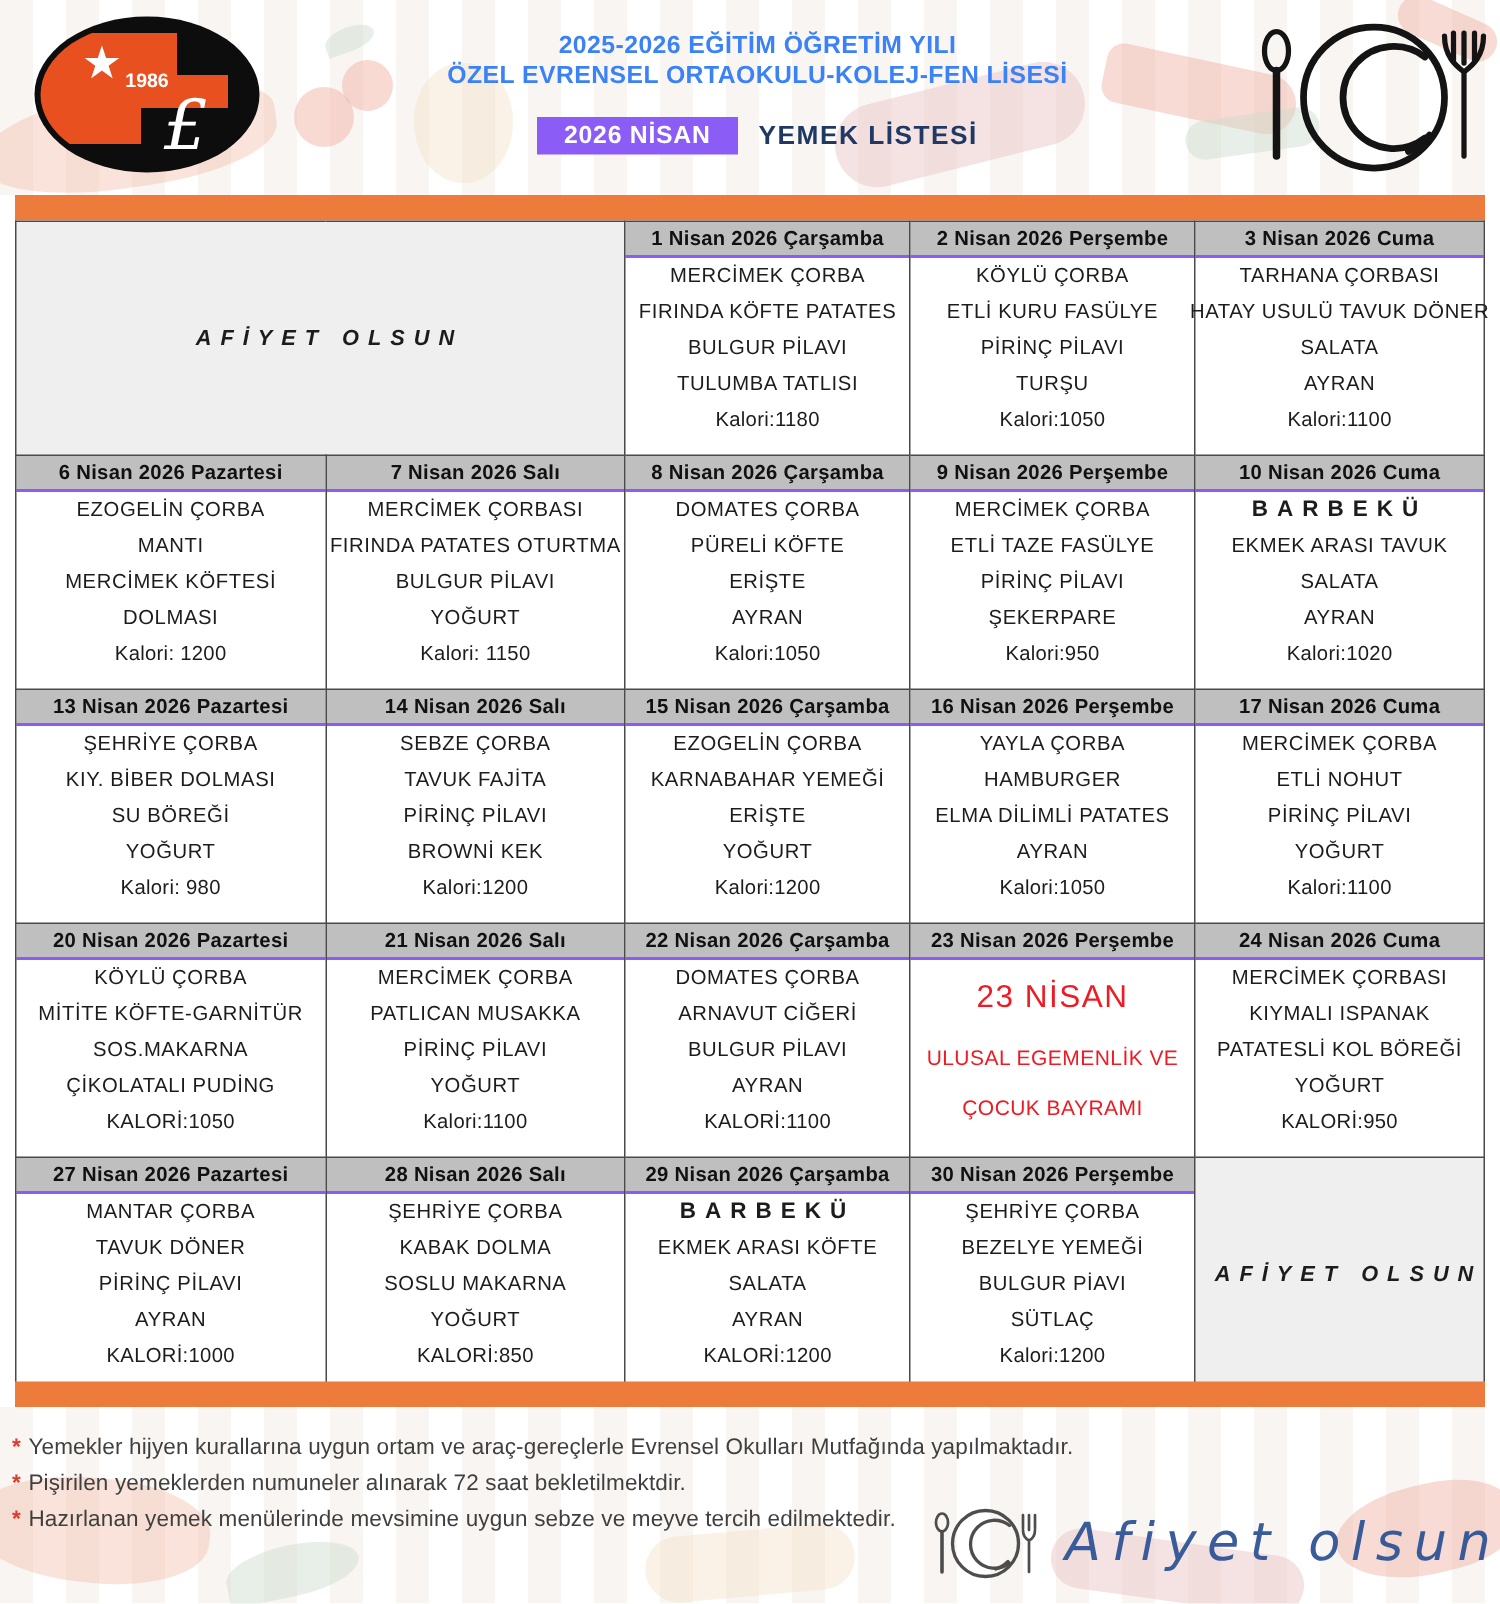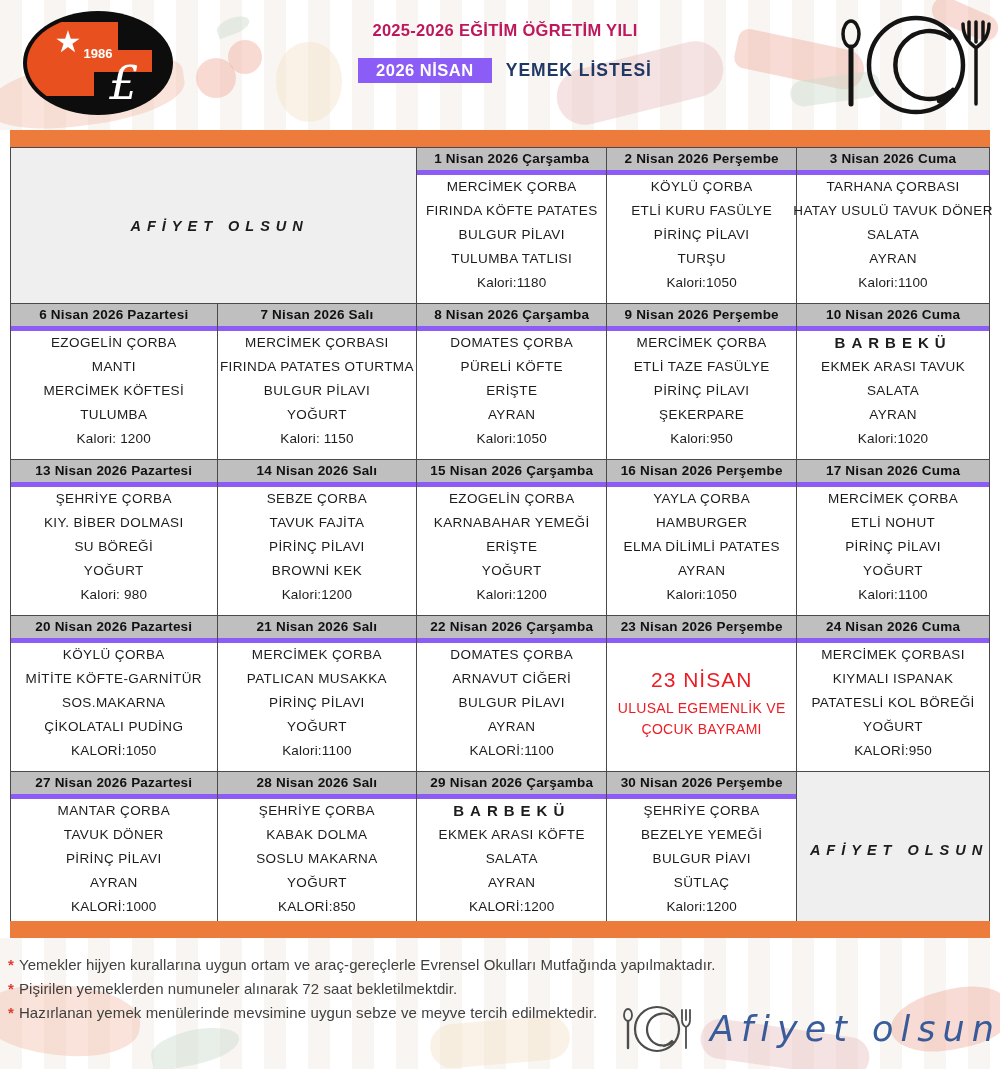--- a/index.html
+++ b/index.html
@@ -21,7 +21,7 @@
   
   .logo{position:absolute;left:22px;top:10px;width:152px;height:108px;z-index:2;}
   .titles{position:absolute;left:255px;top:20px;width:500px;text-align:center;z-index:2;}
-  .title-line{color:#be185d;font-weight:bold;font-size:16.5px;letter-spacing:.3px;line-height:20px;}
+  .title-line{color:#3b82f6;font-weight:bold;font-size:16.5px;letter-spacing:.3px;line-height:20px;}
   .badge-row{margin-top:18px;display:flex;justify-content:center;align-items:center;gap:14px;}
   .month-badge{background:#8b5cf6;color:#ffffff;font-weight:bold;font-size:16.5px;padding:3px 18px;letter-spacing:.5px;}
   .list-label{color:#1f3864;font-weight:bold;font-size:17.5px;letter-spacing:1px;}

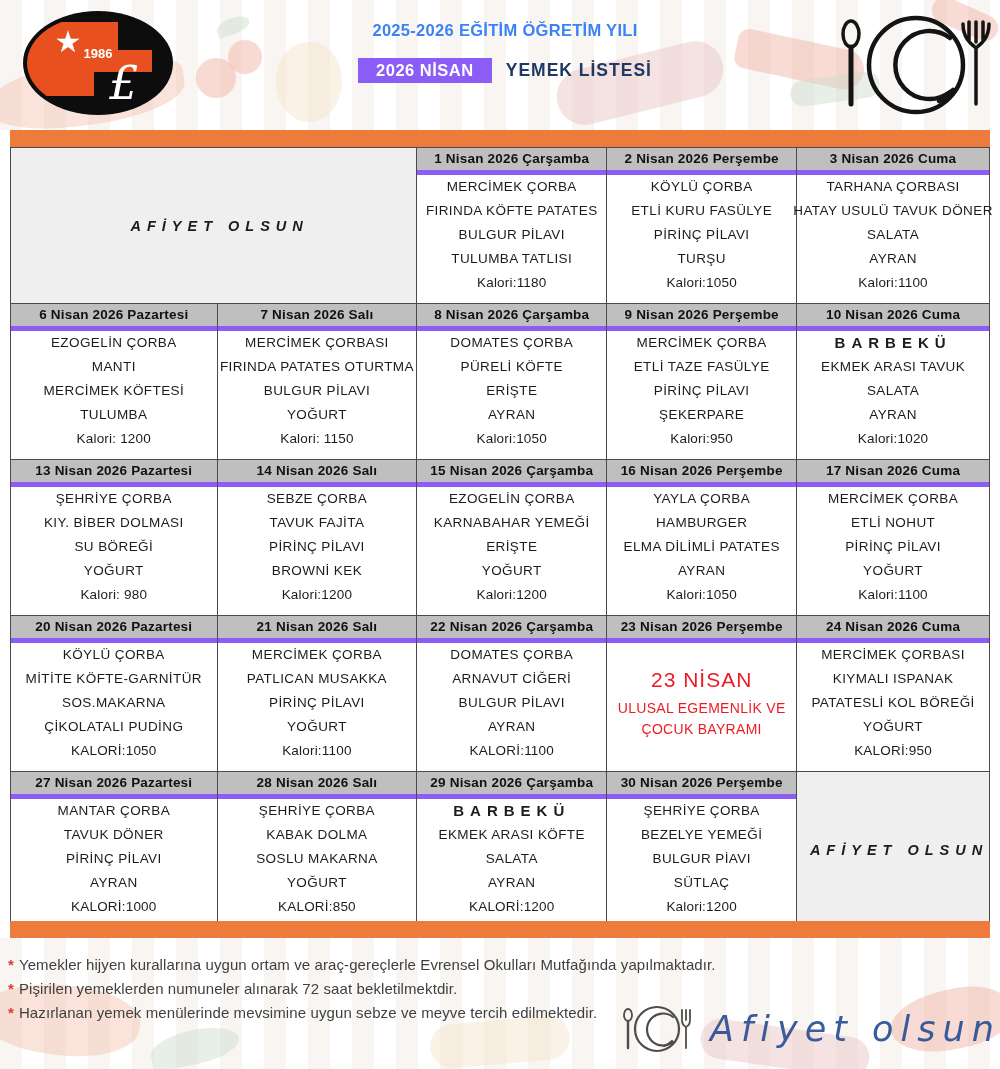--- a/index.html
+++ b/index.html
@@ -105,6 +105,7 @@
 
 <div class="titles">
   <div class="title-line">2025-2026 EĞİTİM ÖĞRETİM YILI</div>
+  <div class="title-line">ÖZEL EVRENSEL ORTAOKULU-KOLEJ-FEN LİSESİ</div>
   <div class="badge-row">
     <span class="month-badge">2026 NİSAN</span>
     <span class="list-label">YEMEK LİSTESİ</span>

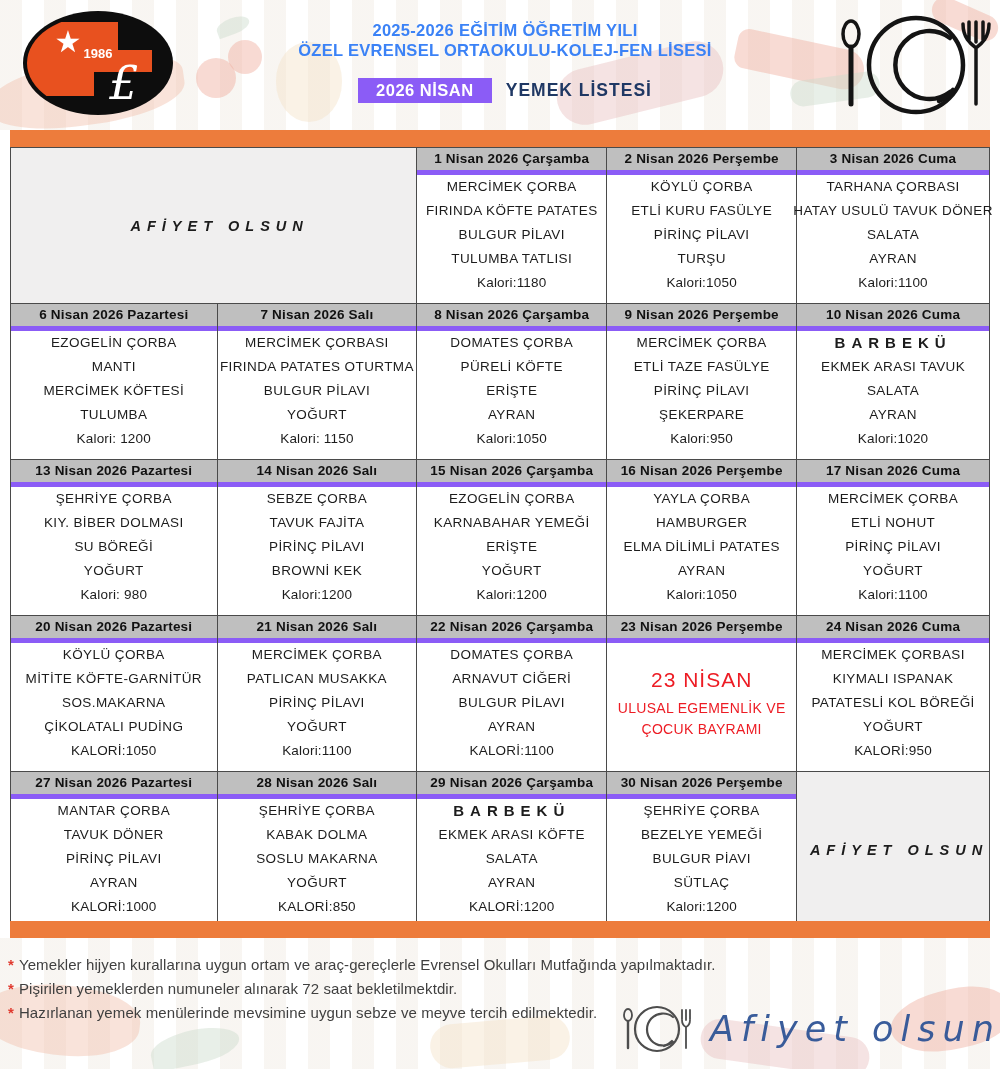--- a/index.html
+++ b/index.html
@@ -37,7 +37,7 @@
   }
   table.menu-table td{border:1px solid #4a4a4a;padding:0;vertical-align:top;height:155px;}
   .dh{
-    height:22px;line-height:22px;background:#bfbfbf;border-bottom:5px solid #8b5cf6;
+    height:22px;line-height:22px;background:#bfbfbf;border-bottom:2px solid #8b5cf6;
     text-align:center;font-weight:bold;font-size:13.5px;color:#111111;letter-spacing:.2px;
     white-space:nowrap;overflow:hidden;
   }

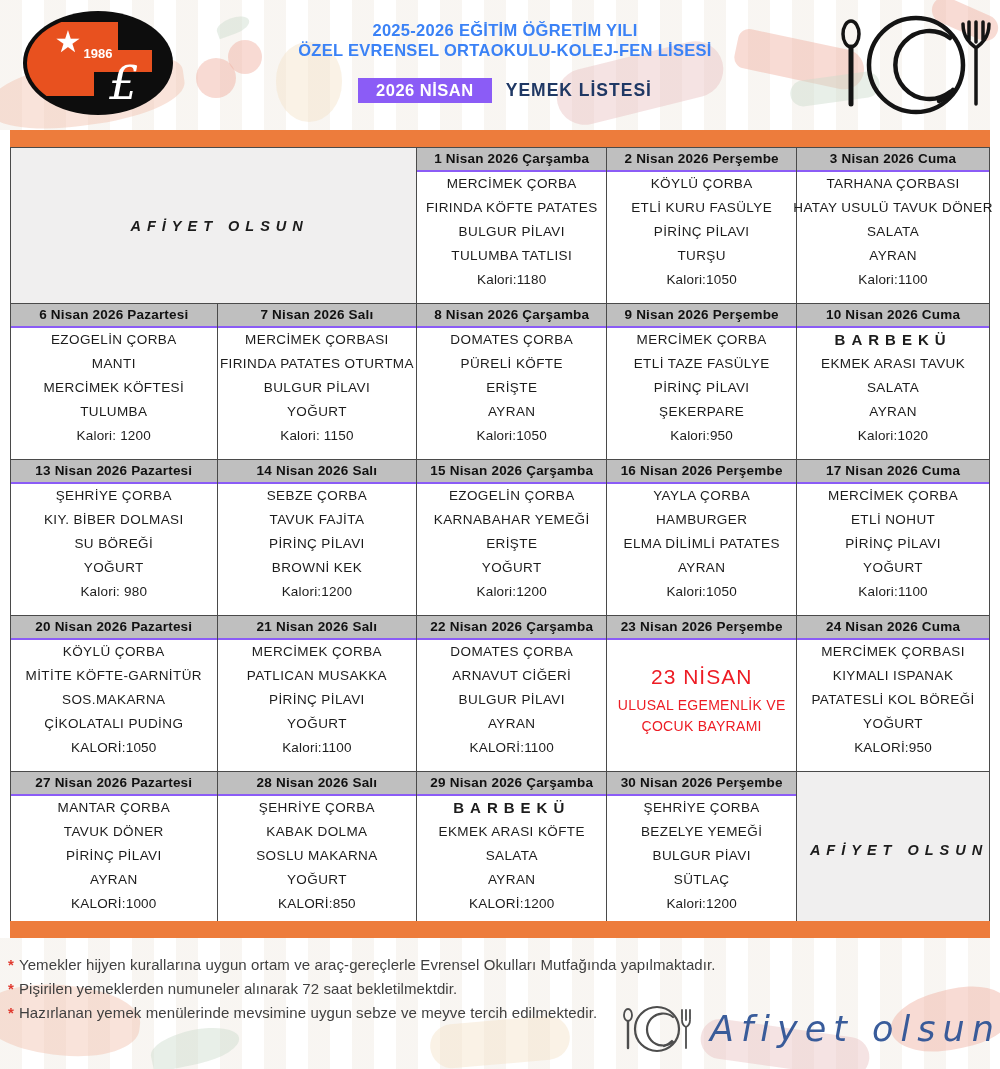--- a/index.html
+++ b/index.html
@@ -184,7 +184,7 @@
         <div class="mi">EZOGELİN ÇORBA</div>
         <div class="mi">MANTI</div>
         <div class="mi">MERCİMEK KÖFTESİ</div>
-        <div class="mi">TULUMBA</div>
+        <div class="mi">DOLMASI</div>
         <div class="kal">Kalori: 1200</div>
       </div>
     </td>

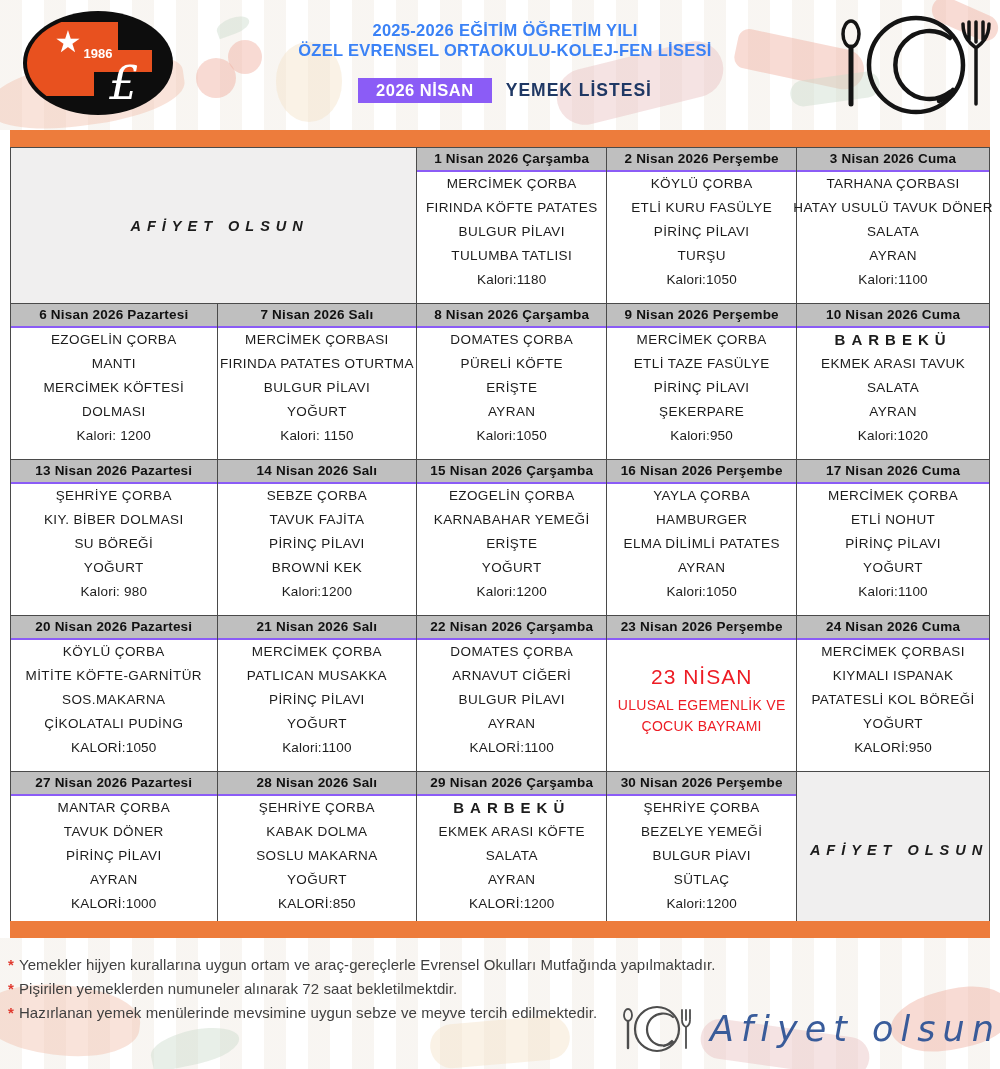--- a/index.html
+++ b/index.html
@@ -51,7 +51,7 @@
   td.afiyet{background:#f0efef;}
   .af-wrap{height:100%;display:flex;align-items:center;justify-content:center;margin-left:12px;}
   .af-text{font-style:italic;font-weight:bold;font-size:14.5px;letter-spacing:6px;color:#1c1c1c;white-space:nowrap;}
-  .mn.holiday{justify-content:center;gap:3px;text-align:right;}
+  .mn.holiday{justify-content:center;gap:15px;text-align:right;}
   .hl1{color:#ed1c24;font-size:21px;letter-spacing:1px;margin-bottom:4px;}
   .hl2{color:#ed1c24;font-size:14px;letter-spacing:.3px;line-height:18px;}
   

